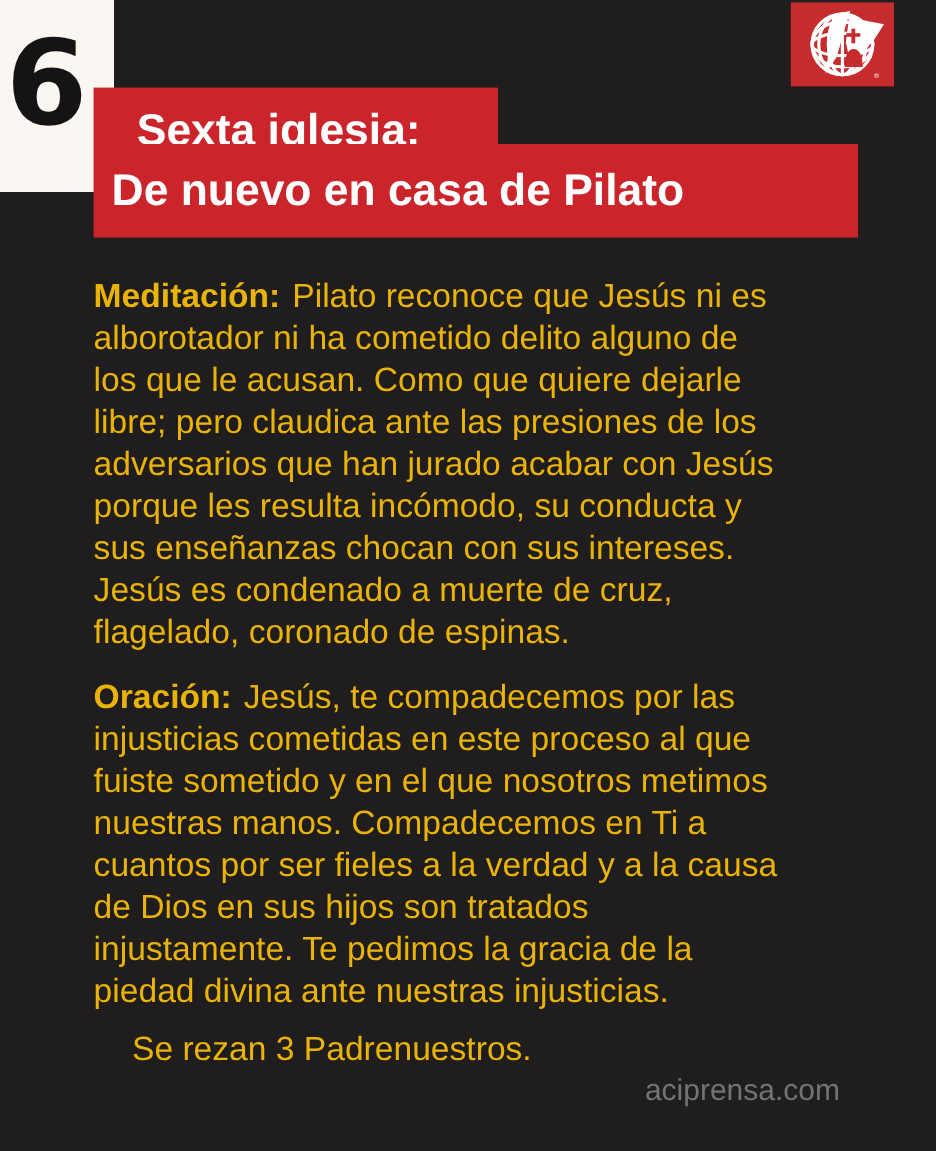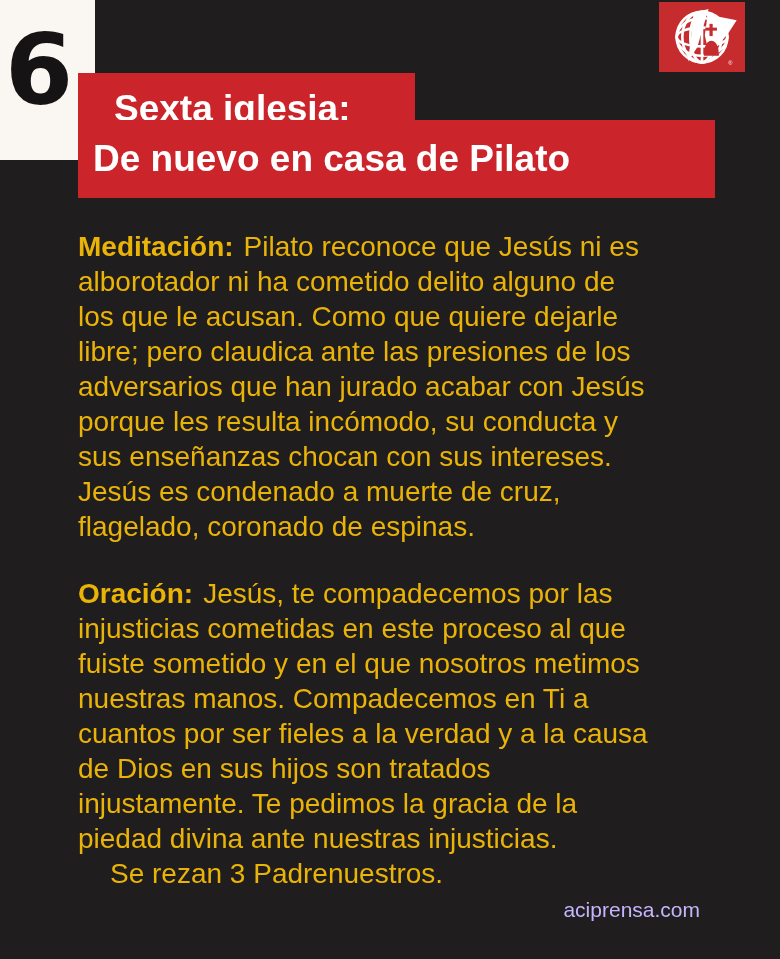--- a/index.html
+++ b/index.html
@@ -35,7 +35,7 @@
     font-size:28px;line-height:35px;letter-spacing:0;
   }
   .para-meditation{top:229px;}
-  .para-prayer{top:576px;}
+  .para-prayer{top:563px;}
   .closing{top:856px;margin-left:32px;}
   .lead{font-weight:700;margin-right:10px;}
   .lines{white-space:pre-line;}

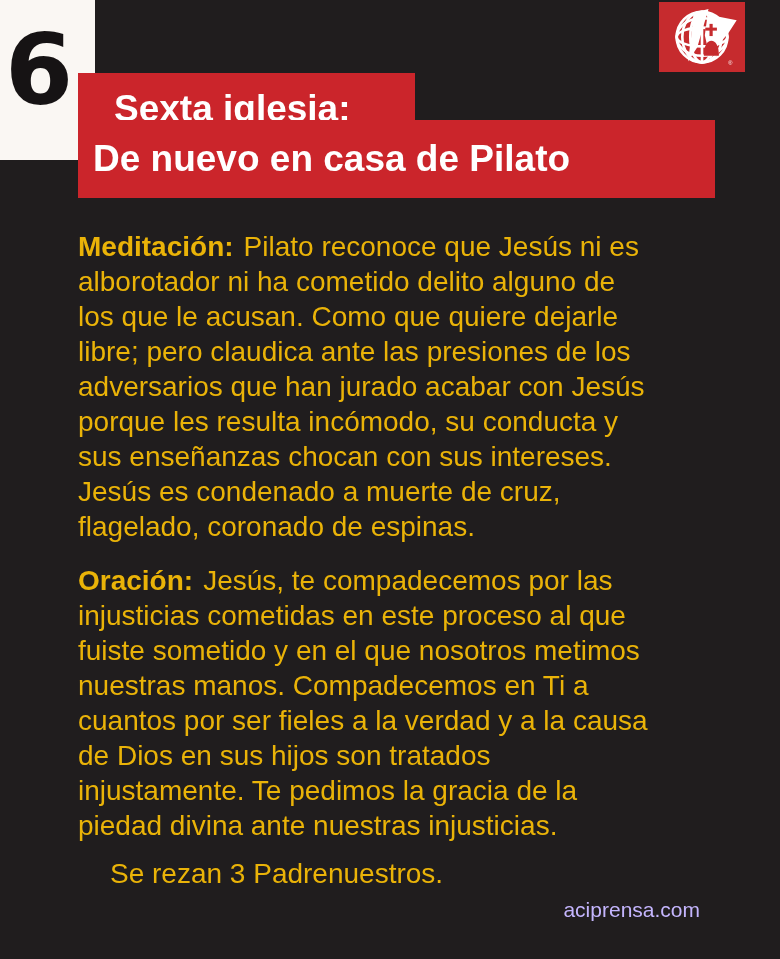--- a/index.html
+++ b/index.html
@@ -40,7 +40,7 @@
   .lead{font-weight:700;margin-right:10px;}
   .lines{white-space:pre-line;}
   .footer{
-    position:absolute;right:80px;top:894px;color:#c4b5fd;font-size:21px;line-height:31px;
+    position:absolute;right:80px;top:894px;color:#737373;font-size:25px;line-height:31px;
   }
 </style>
 </head>

